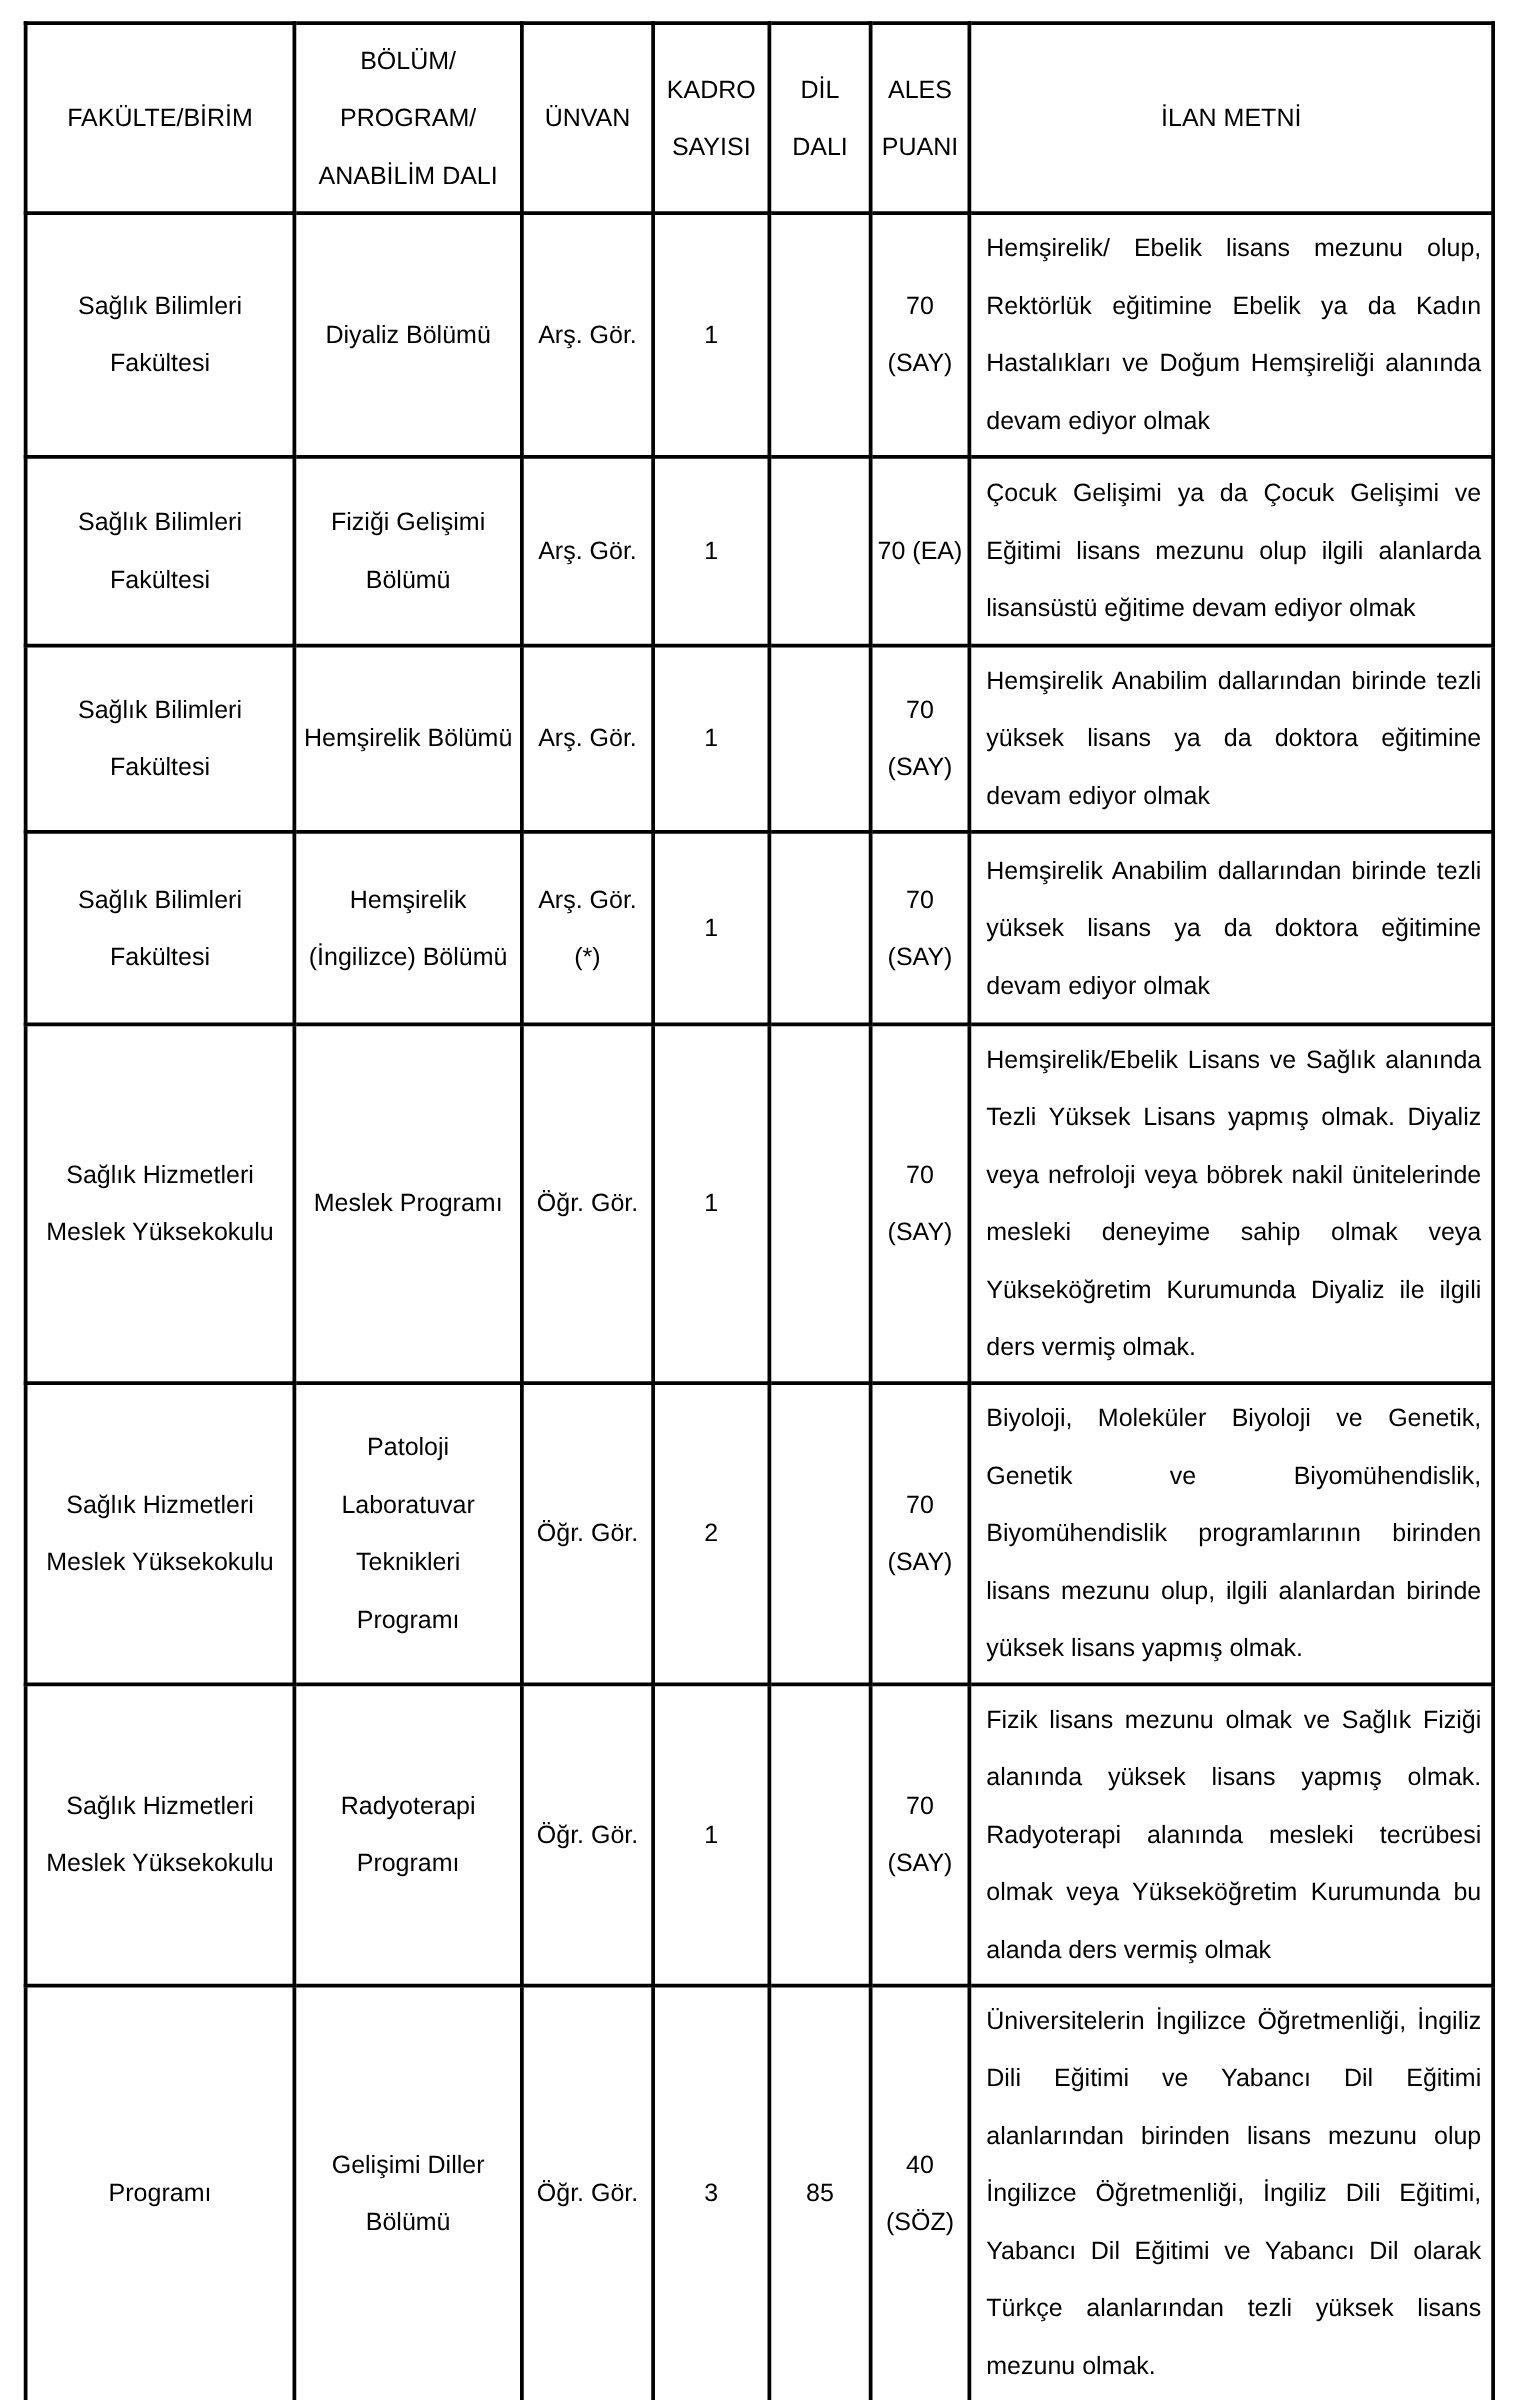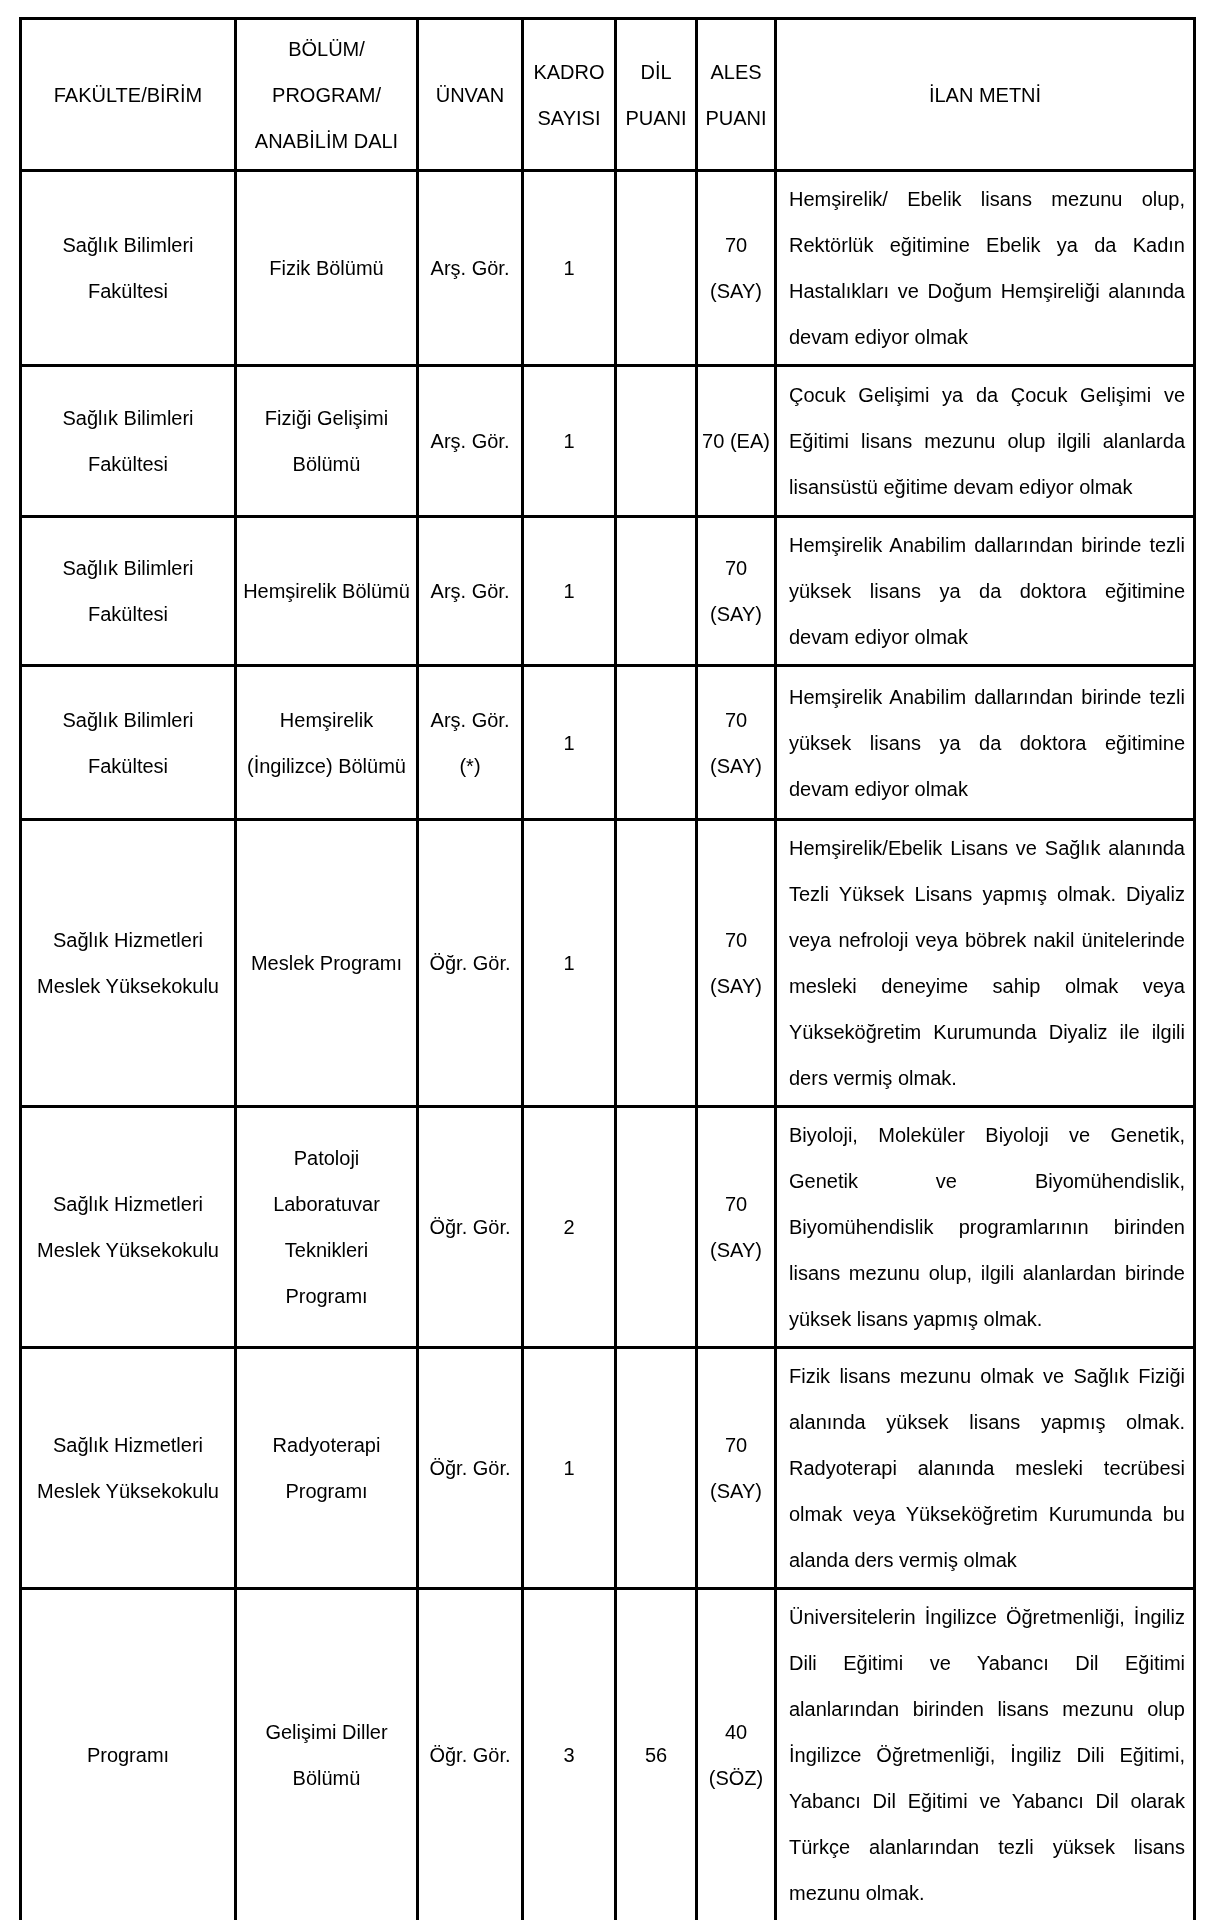--- a/index.html
+++ b/index.html
@@ -78,7 +78,7 @@
       <th>BÖLÜM/ PROGRAM/ ANABİLİM DALI</th>
       <th>ÜNVAN</th>
       <th>KADRO SAYISI</th>
-      <th>DİL PUANI</th>
+      <th>DİL DALI</th>
       <th>ALES PUANI</th>
       <th>İLAN METNİ</th>
     </tr>

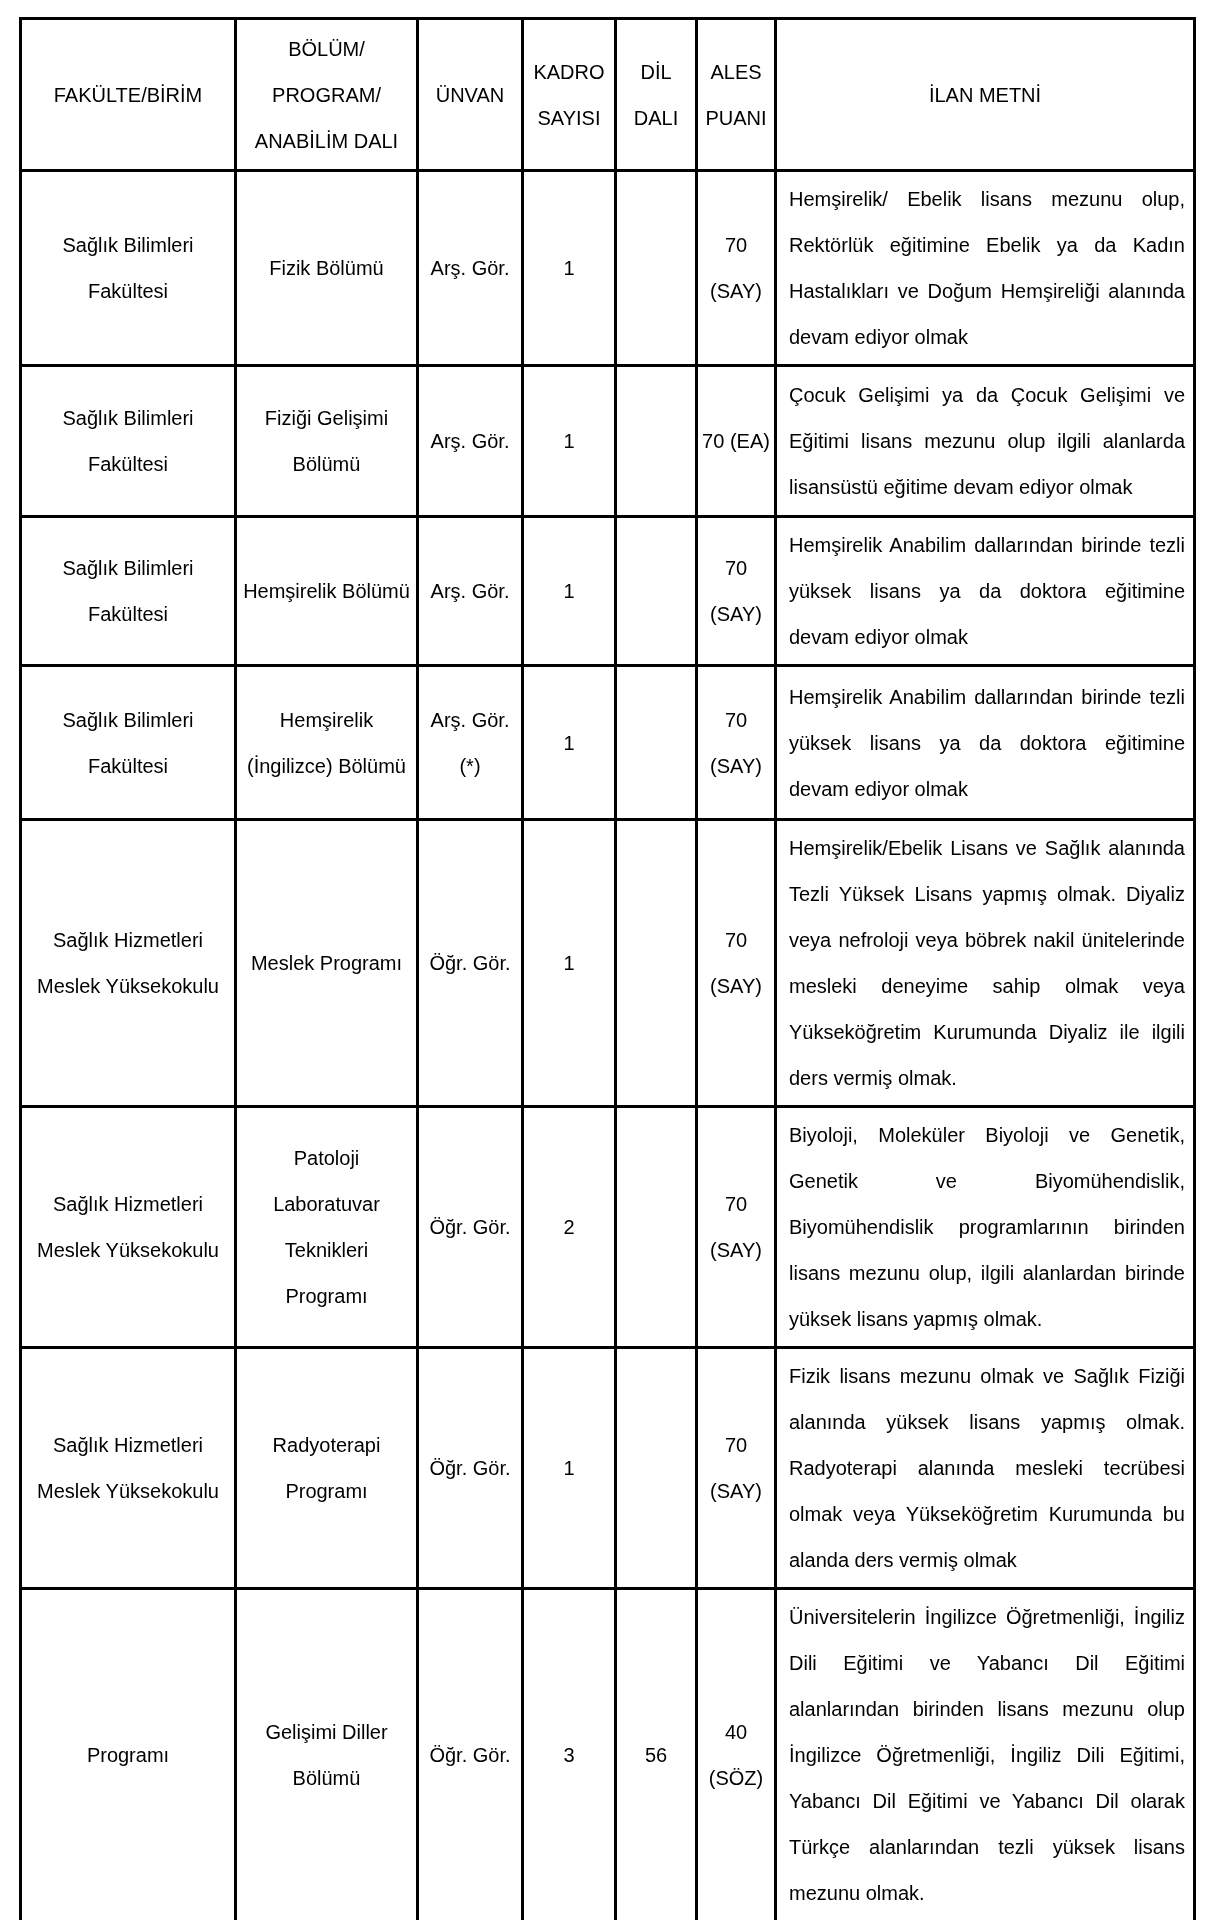--- a/index.html
+++ b/index.html
@@ -85,7 +85,7 @@
 
     <tr class="row-1">
       <td>Sağlık Bilimleri Fakültesi</td>
-      <td>Fizik Bölümü</td>
+      <td>Diyaliz Bölümü</td>
       <td>Arş. Gör.</td>
       <td>1</td>
       <td></td>

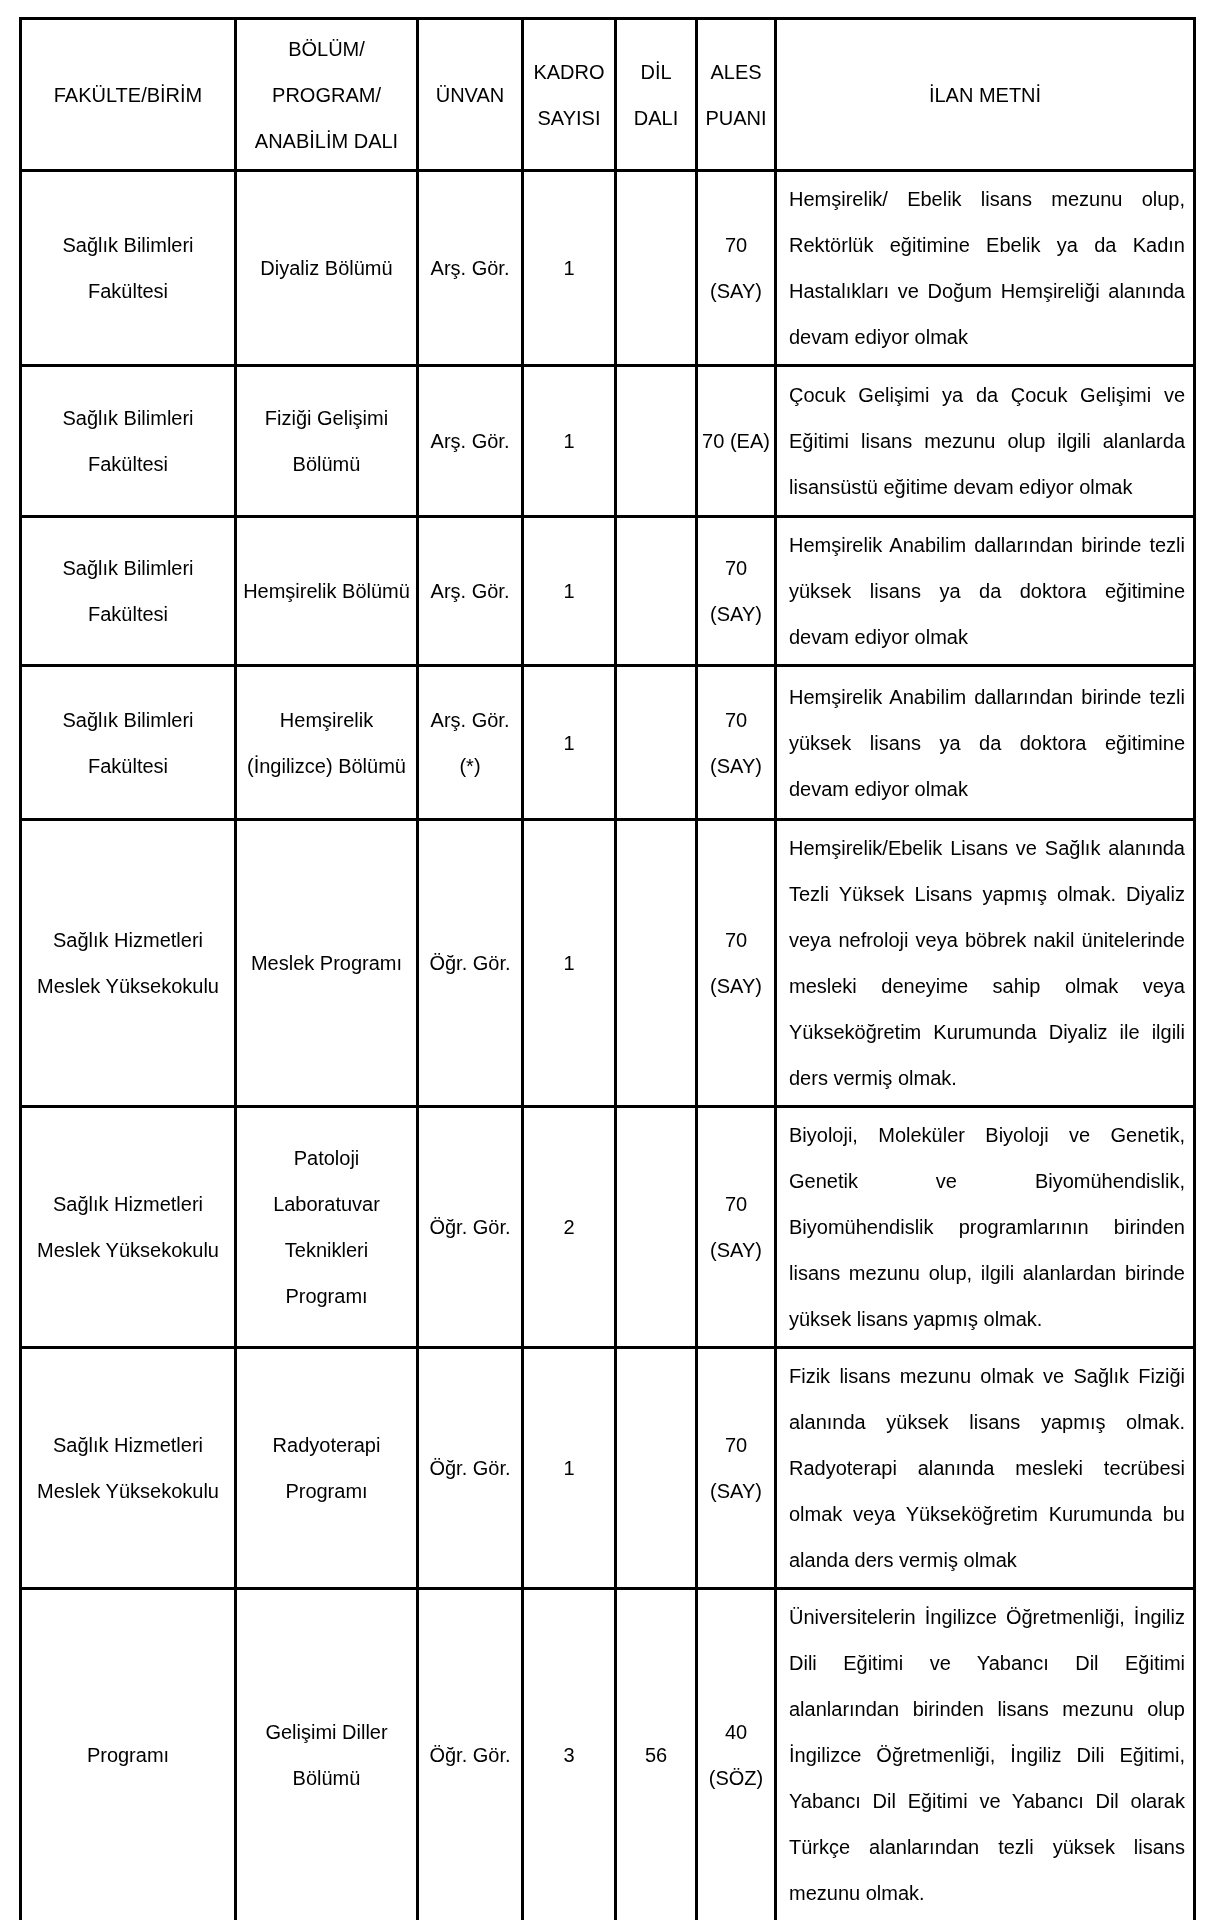--- a/index.html
+++ b/index.html
@@ -158,7 +158,7 @@
       <td>Gelişimi Diller Bölümü</td>
       <td>Öğr. Gör.</td>
       <td>3</td>
-      <td>56</td>
+      <td>85</td>
       <td>40 (SÖZ)</td>
       <td class="ilan">Üniversitelerin İngilizce Öğretmenliği, İngiliz Dili Eğitimi ve Yabancı Dil Eğitimi alanlarından birinden lisans mezunu olup İngilizce Öğretmenliği, İngiliz Dili Eğitimi, Yabancı Dil Eğitimi ve Yabancı Dil olarak Türkçe alanlarından tezli yüksek lisans mezunu olmak.</td>
     </tr>

